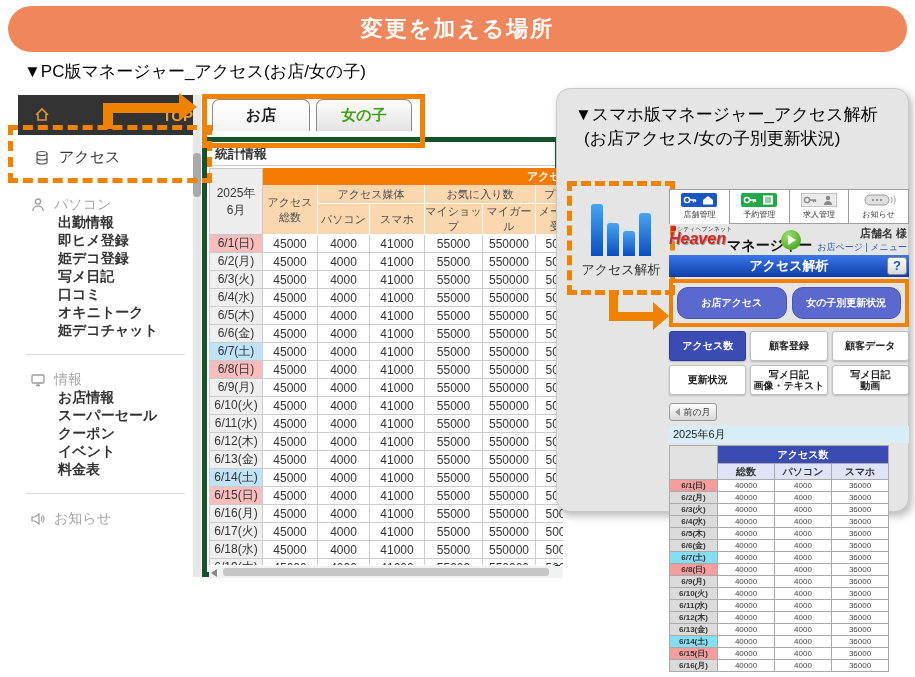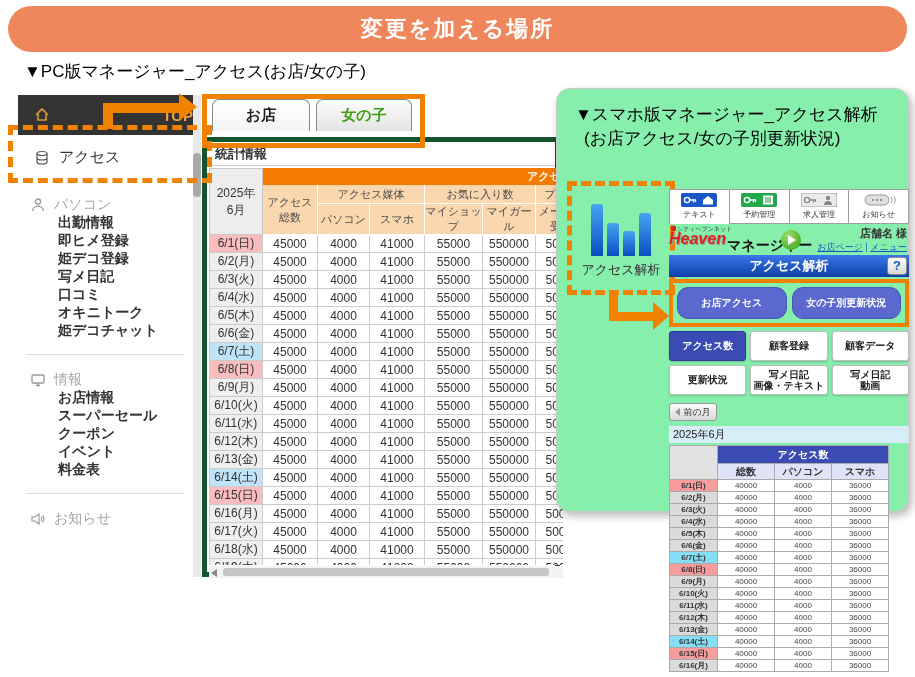--- a/index.html
+++ b/index.html
@@ -63,7 +63,7 @@
             border-bottom:4px solid transparent;border-right:6px solid #888;}
   .hs-thumb{position:absolute;left:14px;top:2px;width:326px;height:8px;background:#C6C6C6;border-radius:3px;}
   
-  .card{position:absolute;left:556px;top:88px;width:353px;height:424px;background:#86efac;
+  .card{position:absolute;left:556px;top:88px;width:353px;height:424px;background:#e5e5e5;
         border:1px solid #C8C8C8;border-radius:14px;box-shadow:3px 4px 9px rgba(0,0,0,.28);
         z-index:10;box-sizing:border-box;}
   .sp-t1{position:absolute;left:18px;top:14px;font-size:17px;color:#000;}

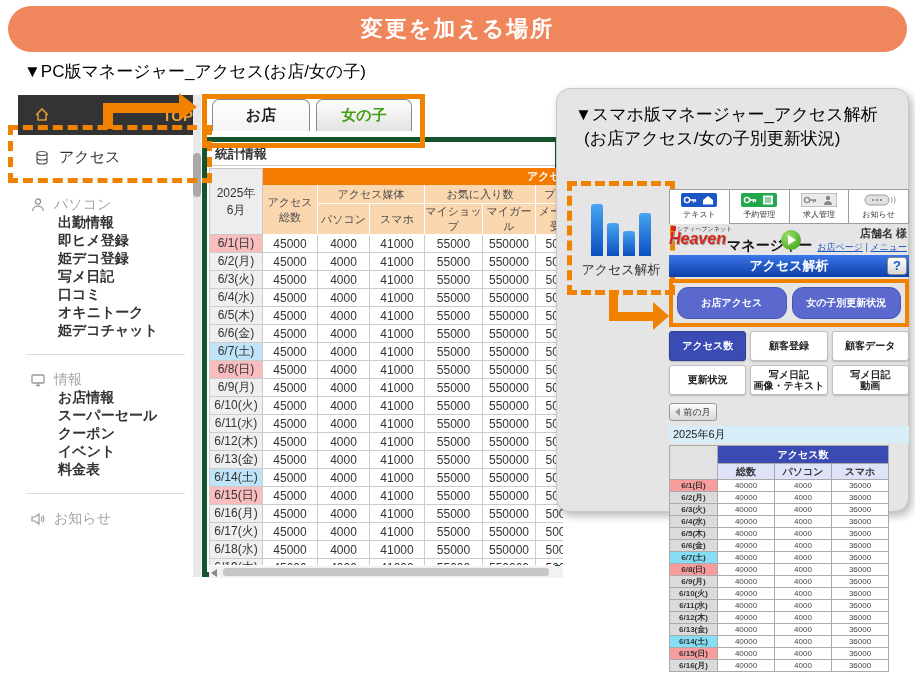--- a/index.html
+++ b/index.html
@@ -452,7 +452,7 @@
               <path d="M8.6 7 H15 M12.5 7 V9.5 M14.5 7 V9" stroke="#fff" stroke-width="1.3"></path>
               <path d="M22 7 L27 3 L32 7 V11.5 H22 Z" fill="#fff"></path>
             </svg>
-          <div>テキスト</div>
+          <div>店舗管理</div>
         </div>
         <div class="pnav-tab">
           <svg width="36" height="14" viewBox="0 0 36 14">

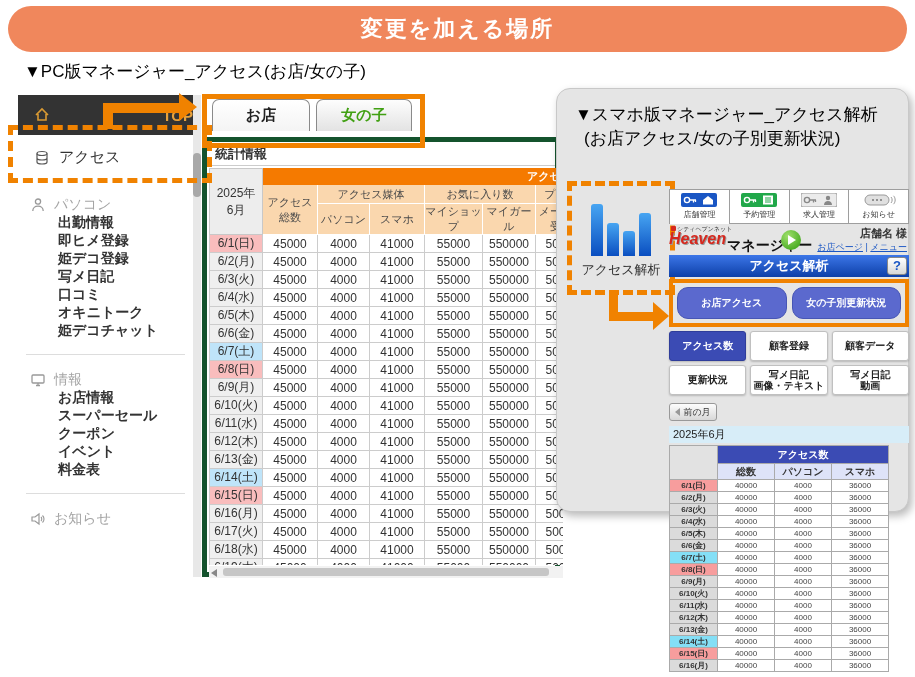--- a/index.html
+++ b/index.html
@@ -99,7 +99,7 @@
           border-left:8px solid #fff;margin-left:2px;}
   .shop-name{position:absolute;right:2px;top:2px;font-size:11px;font-weight:bold;color:#333;}
   .shop-links{position:absolute;right:2px;top:17px;font-size:9px;color:#1A56C4;}
-  .shop-links a{color:#1A56C4;text-decoration:underline;cursor:pointer;}
+  .shop-links a{color:#1A56C4;cursor:pointer;}
   .pblue{height:22px;background:linear-gradient(#3C76E8,#0D3FA8);position:relative;
          text-align:center;color:#fff;font-weight:bold;font-size:13px;line-height:22px;}
   .help-btn{position:absolute;right:2px;top:2px;width:20px;height:18px;box-sizing:border-box;

